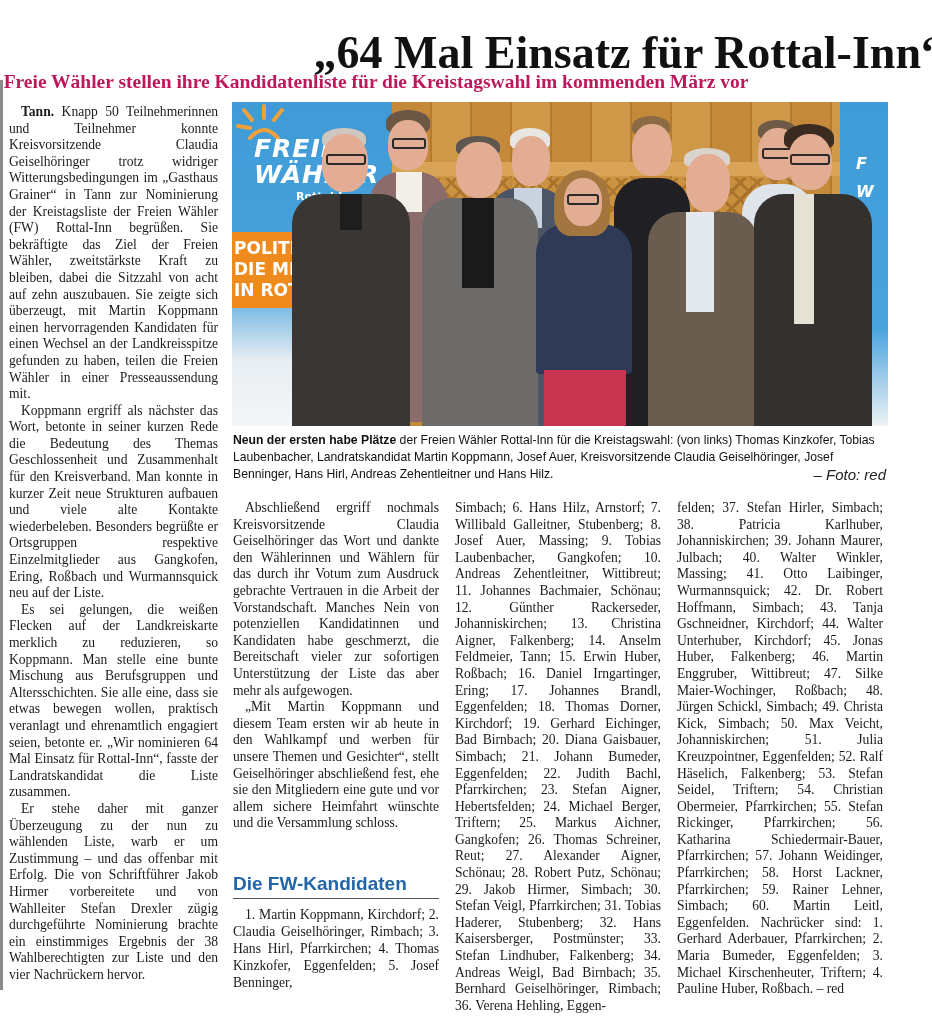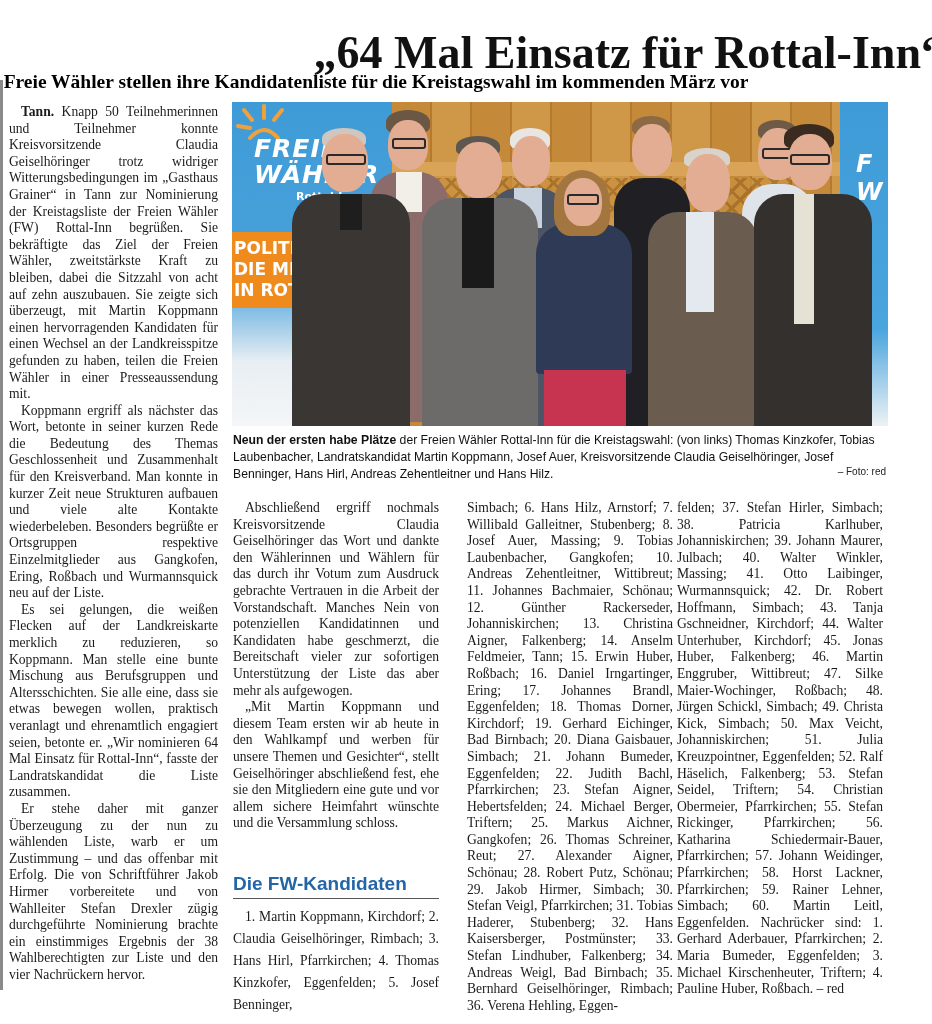--- a/index.html
+++ b/index.html
@@ -9,7 +9,7 @@
   .headline { position: absolute; left: 0; top: 14px; width: 932px; text-align: right;
               font-family: "Liberation Serif", serif; font-size: 46px; line-height: 54px; color: #111; margin: 12px; }
   .subline { position: absolute; left: 0; top: 70px; width: 752px; text-align: center;
-             font-family: "Liberation Serif", serif; font-size: 19.5px; line-height: 24px; color: #000000; margin: 0; }
+             font-family: "Liberation Serif", serif; font-size: 19.5px; line-height: 24px; color: #be185d; margin: 0; }
   .col { position: absolute; font-family: "Liberation Serif", serif; font-size: 13.6px; line-height: 16.6px;
          text-align: justify; hyphens: manual; }
   .col p { margin: 0; text-indent: 12px; }

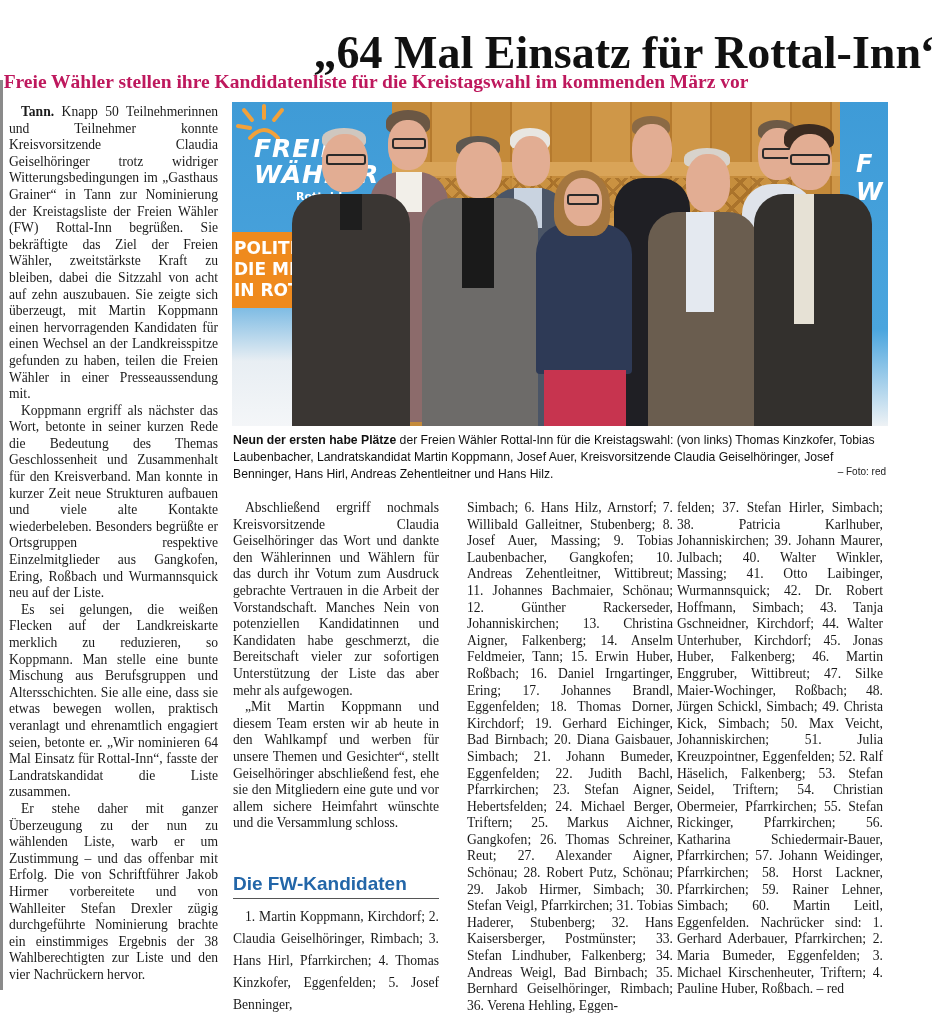--- a/index.html
+++ b/index.html
@@ -44,7 +44,7 @@
   .banner-right { position: absolute; right: 0; top: 0; width: 48px; height: 324px;
                   background: linear-gradient(180deg, #3e9bd7 0%, #4aa5de 70%, #eef2f5 100%); }
   .banner-right-text { position: absolute; right: 2px; top: 48px; font-family: "DejaVu Sans", sans-serif;
-                       font-weight: bold; font-style: italic; color: #fff; font-size: 24px; line-height: 28px; width: 30px; overflow: hidden; }
+                       font-weight: bold; font-style: italic; color: #fff; font-size: 16px; line-height: 28px; width: 30px; overflow: hidden; }
 
   .person { position: absolute; }
   .person .head { position: absolute; border-radius: 46% 46% 44% 44%; background: #e2ad93; }

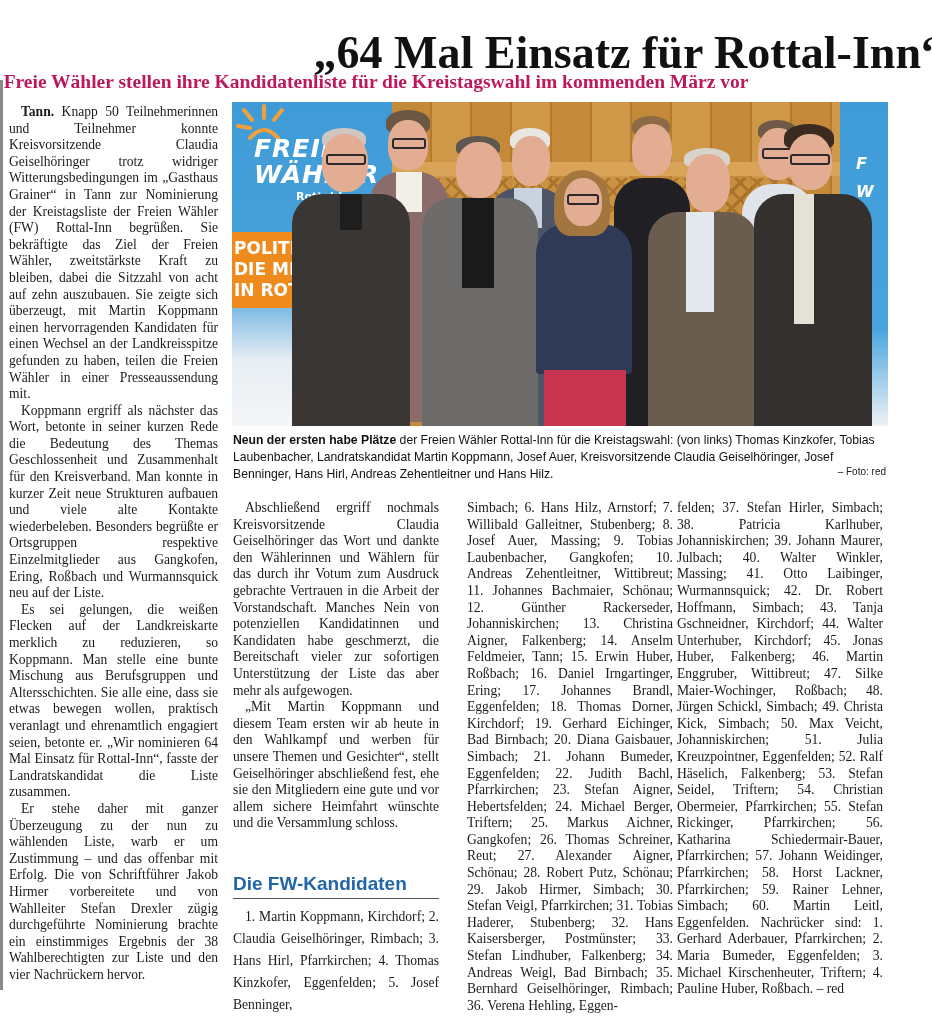--- a/index.html
+++ b/index.html
@@ -56,7 +56,7 @@
   .caption { position: absolute; left: 233px; top: 432px; width: 654px; font-family: "Liberation Sans", sans-serif;
              font-size: 12.2px; line-height: 17px; color: #111; text-align: left; }
   .caption b { font-weight: bold; }
-  .caption-credit { position: absolute; right: 46px; top: 466px; font-family: "Liberation Sans", sans-serif; font-size: 10px; color: #222; }
+  .caption-credit { position: absolute; right: 46px; top: 466px; font-family: "Liberation Sans", sans-serif; font-size: 15px; color: #222; font-style: italic; }
 
   .box-title { position: absolute; left: 233px; top: 872px; width: 206px; font-family: "Liberation Sans", sans-serif;
                font-weight: bold; font-size: 19px; line-height: 24px; color: #2366a8; border-bottom: 1.5px solid #555; padding-bottom: 2px; margin: 0; }

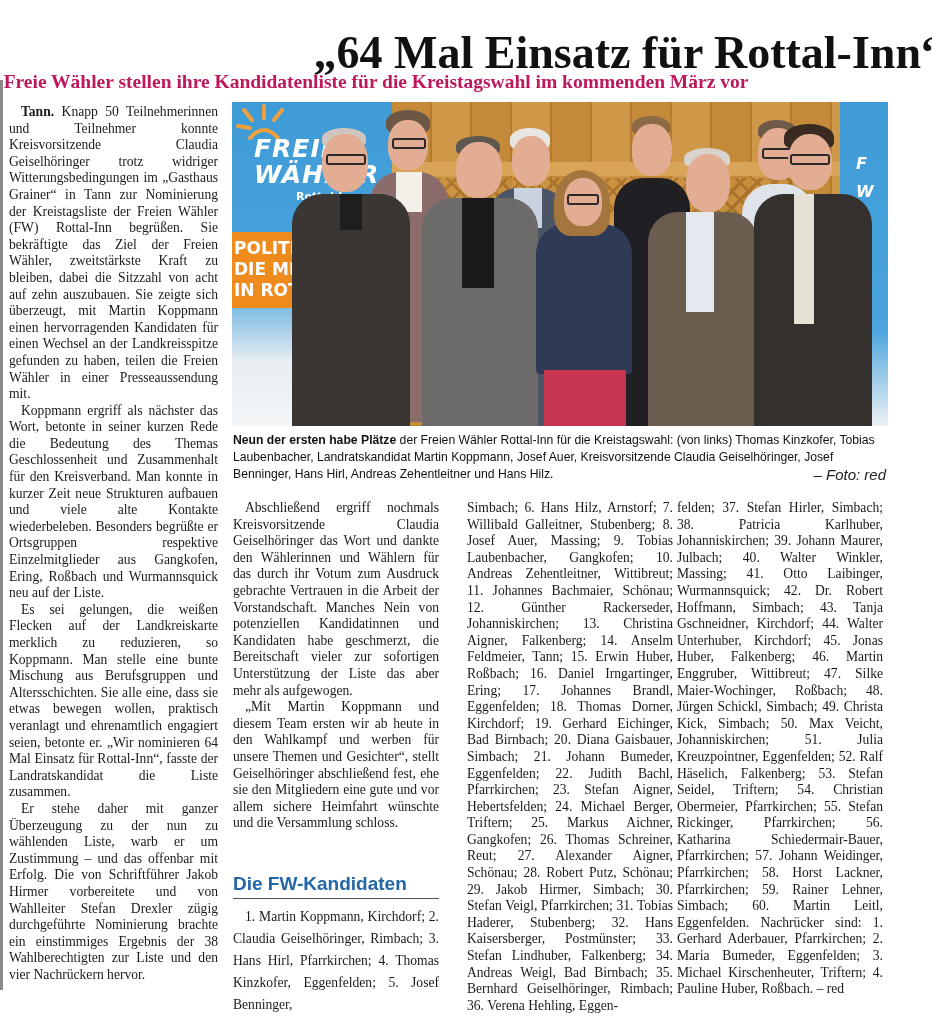--- a/index.html
+++ b/index.html
@@ -17,7 +17,7 @@
   .col .lead { font-weight: bold; margin-top: 41px; }
   .col1 { left: 9px; top: 104px; width: 209px; }
   .col2 { left: 233px; top: 500px; width: 206px; }
-  .col3 { left: 467px; top: 500px; width: 206px; }
+  .col3 { left: 455px; top: 500px; width: 206px; }
   .col4 { left: 677px; top: 500px; width: 206px; }
   .col3 p, .col4 p, .list-block p { text-indent: 0; }
 

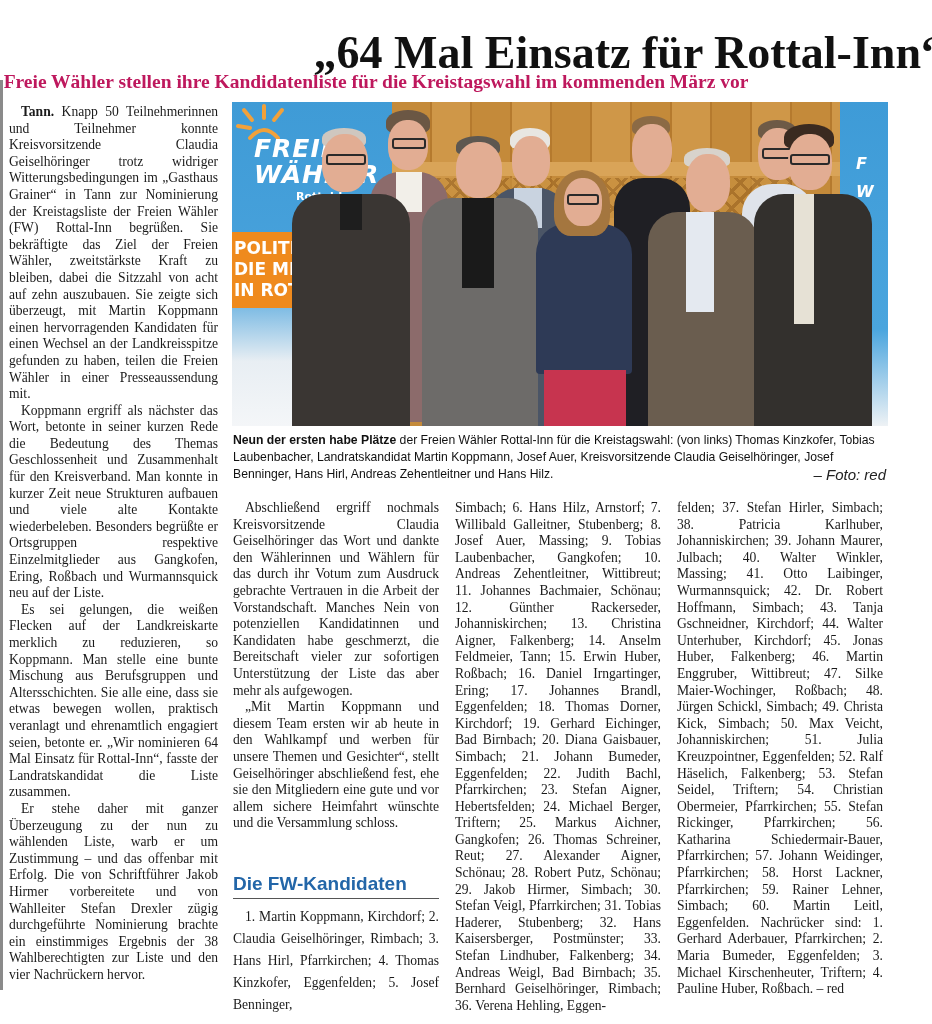--- a/index.html
+++ b/index.html
@@ -61,7 +61,7 @@
   .box-title { position: absolute; left: 233px; top: 872px; width: 206px; font-family: "Liberation Sans", sans-serif;
                font-weight: bold; font-size: 19px; line-height: 24px; color: #2366a8; border-bottom: 1.5px solid #555; padding-bottom: 2px; margin: 0; }
   .list-block { position: absolute; left: 233px; top: 906px; width: 206px; font-family: "Liberation Serif", serif;
-                font-size: 13.6px; line-height: 22px; text-align: justify; }
+                font-size: 13.6px; line-height: 17px; text-align: justify; }
   .list-block p { margin: 0; text-indent: 12px; }
 </style>
 </head>

